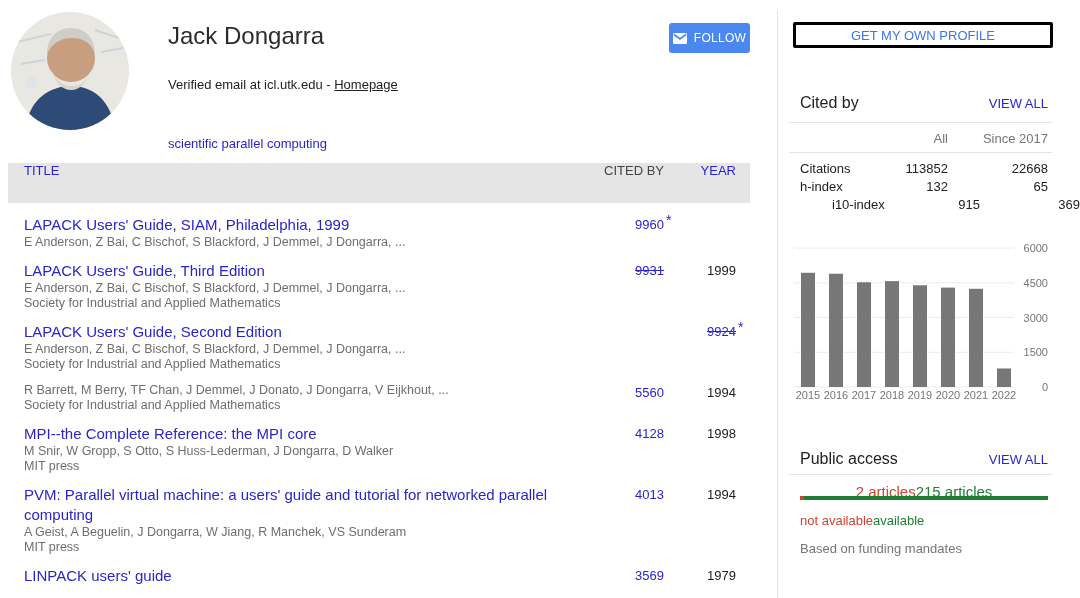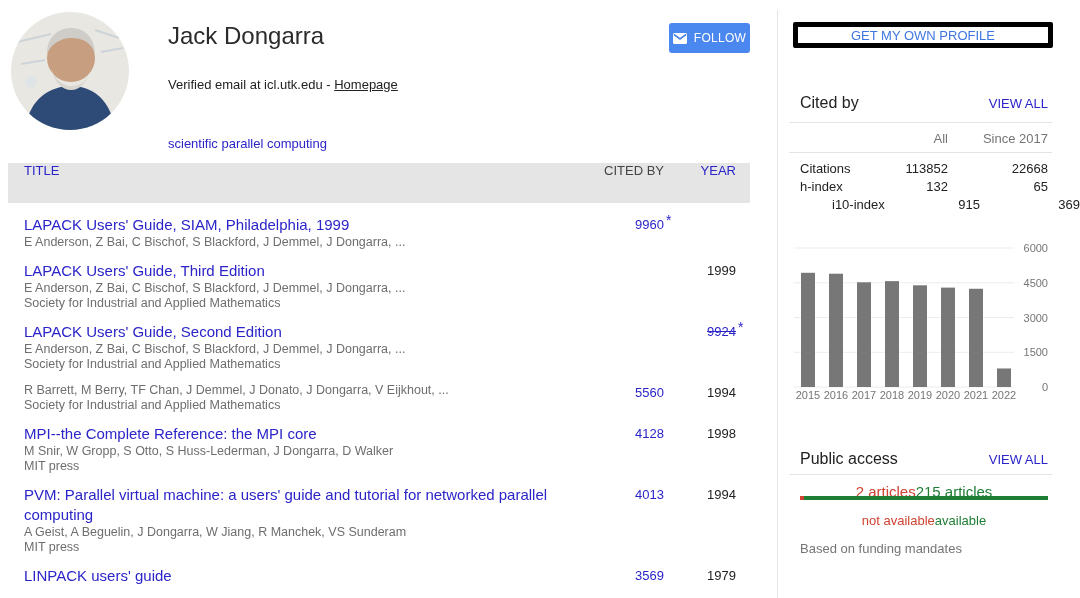--- a/index.html
+++ b/index.html
@@ -59,7 +59,7 @@
   
   .gmop{
     position:absolute;left:793px;top:22px;width:260px;height:26px;background:#fff;
-    border:5px solid #000000;border-radius:2px;color:#3f76e0;font-size:13px;
+    border:3px solid #000000;border-radius:2px;color:#3f76e0;font-size:13px;
     font-family:inherit;cursor:pointer;
   }
   .sec-title{font-size:16px;color:var(--text);}

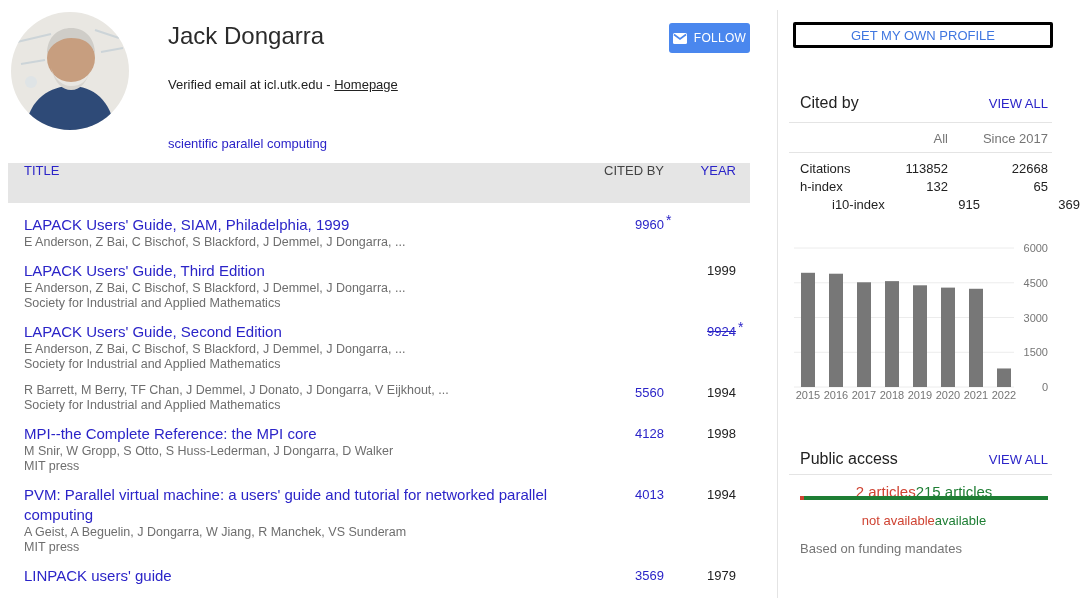--- a/index.html
+++ b/index.html
@@ -134,6 +134,7 @@
         <div class="pub-meta">E Anderson, Z Bai, C Bischof, S Blackford, J Demmel, J Dongarra, ...</div>
         <div class="pub-meta">Society for Industrial and Applied Mathematics</div>
       </div>
+      <div class="c-cited"><a class="cited-link struck">9931</a></div>
       <div class="c-star"><span class="star"></span></div>
       <div class="c-year"><span class="pub-year">1999</span></div>
     </div>

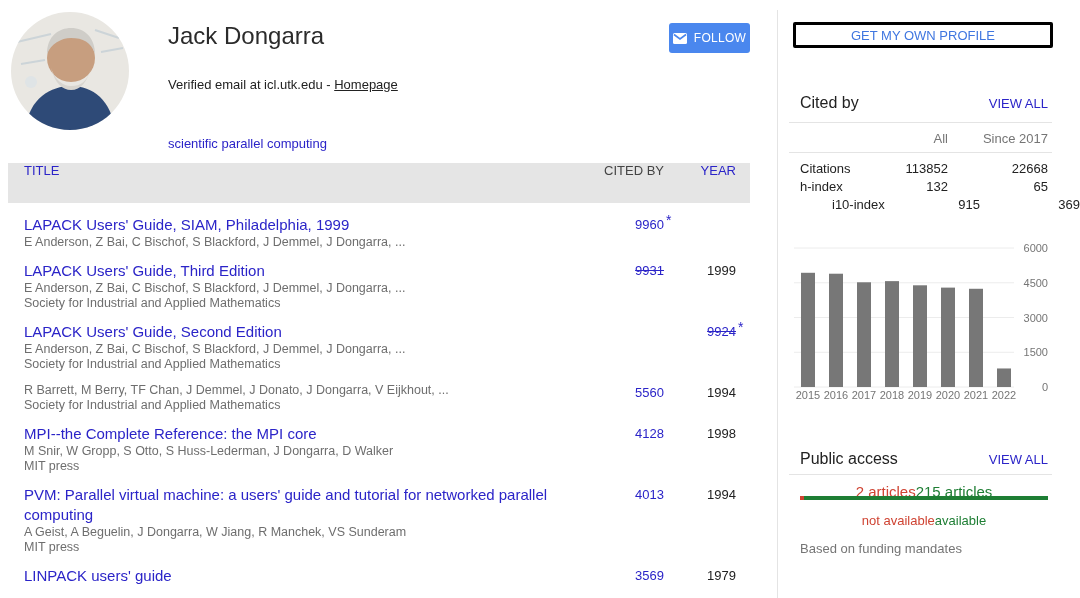--- a/index.html
+++ b/index.html
@@ -76,7 +76,7 @@
   .pa-bar{position:absolute;left:800px;top:496px;width:248px;height:4px;display:flex;}
   .pa-bar .seg-red{background:var(--red);height:4px;}
   .pa-bar .seg-green{background:var(--green);height:4px;flex:1;}
-  .pa-labels{position:absolute;left:800px;top:513px;width:248px;display:flex;justify-content:center;font-size:13px;}
+  .pa-labels{position:absolute;left:800px;top:513px;width:248px;display:flex;justify-content:flex-start;font-size:13px;}
   .red{color:var(--red);} .green{color:var(--green);}
   .pa-note{position:absolute;left:800px;top:541px;font-size:13px;color:var(--faint);}
 </style>

